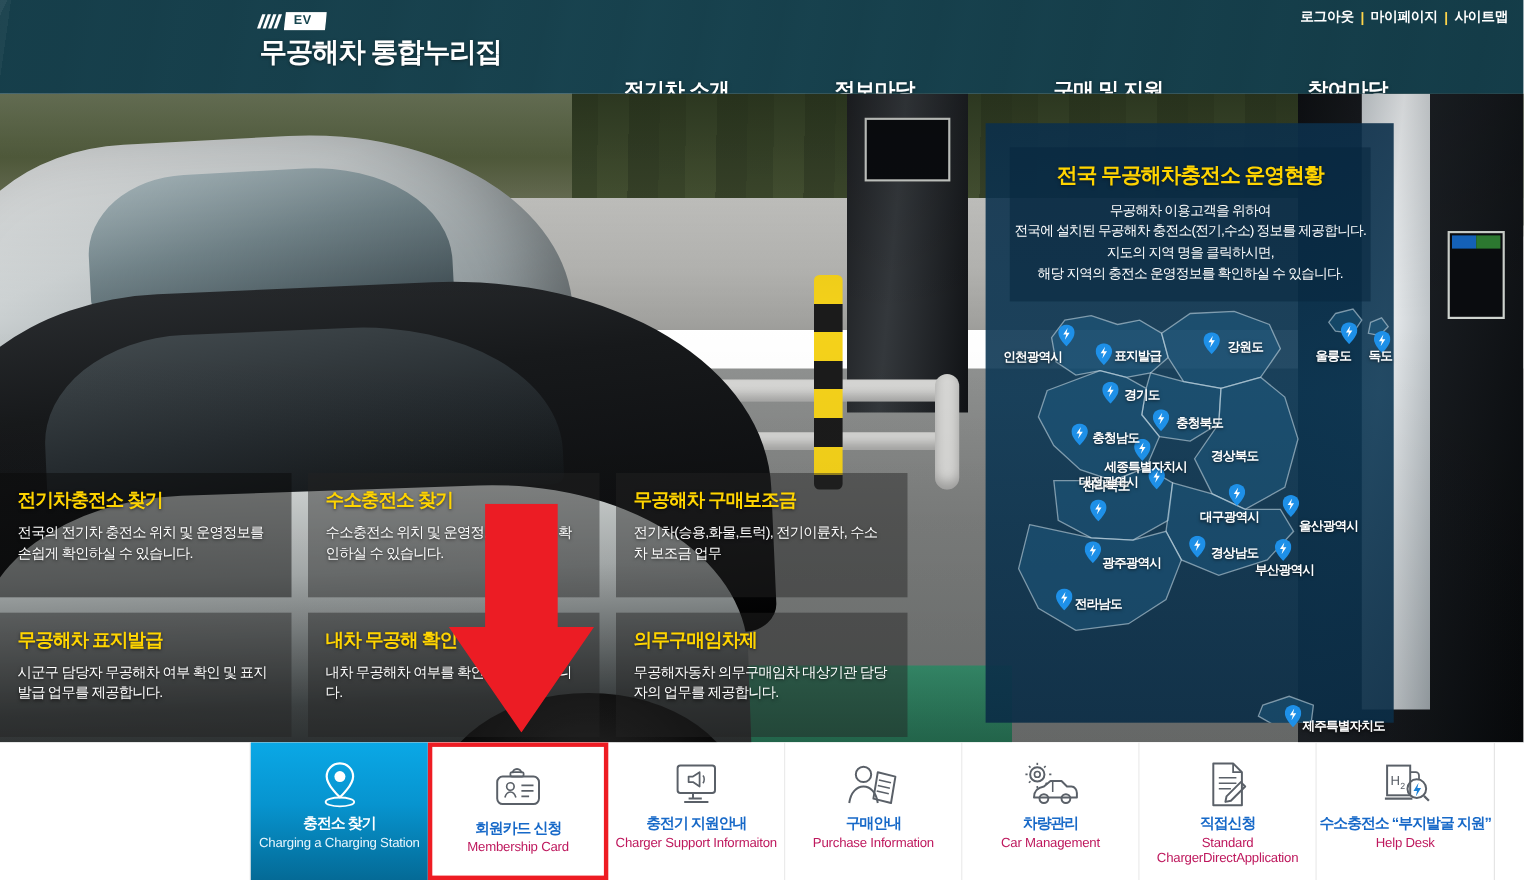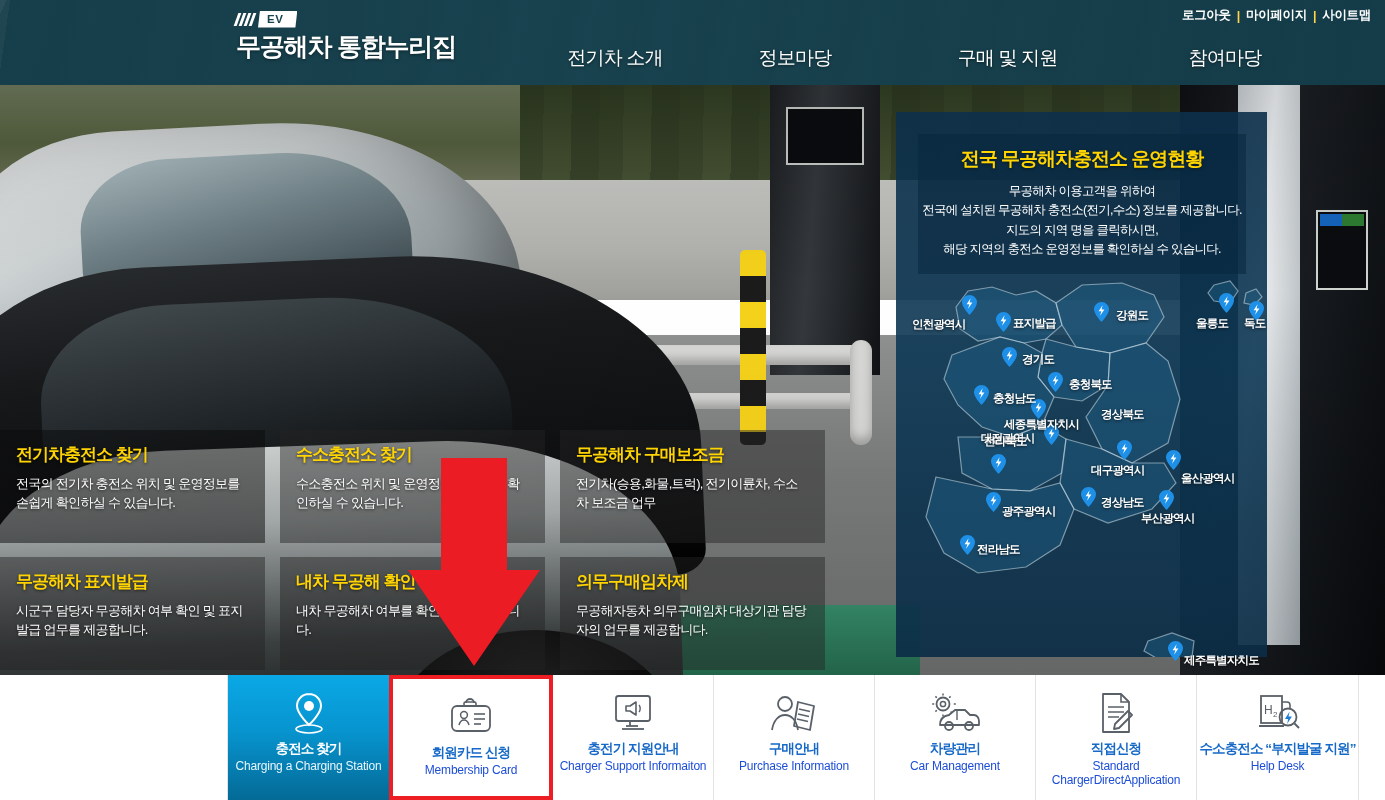--- a/index.html
+++ b/index.html
@@ -58,9 +58,9 @@
     display:flex; align-items:flex-start; z-index:5;
   }
   .gnb a {
-    color:#ffffff; font-size:19px; font-weight:normal; text-decoration:none;
+    color:#ffffff; font-size:19px; font-weight:bold; text-decoration:none;
     letter-spacing:-0.8px; text-shadow: 0 1px 3px rgba(0,0,0,0.5);
-    width: 215px; text-align:center;
+    width: 215px; text-align:center;margin-top:24px;
   }
   .gnb a:nth-child(1){ width: 150px; }
   .gnb a:nth-child(2){ width: 210px; }

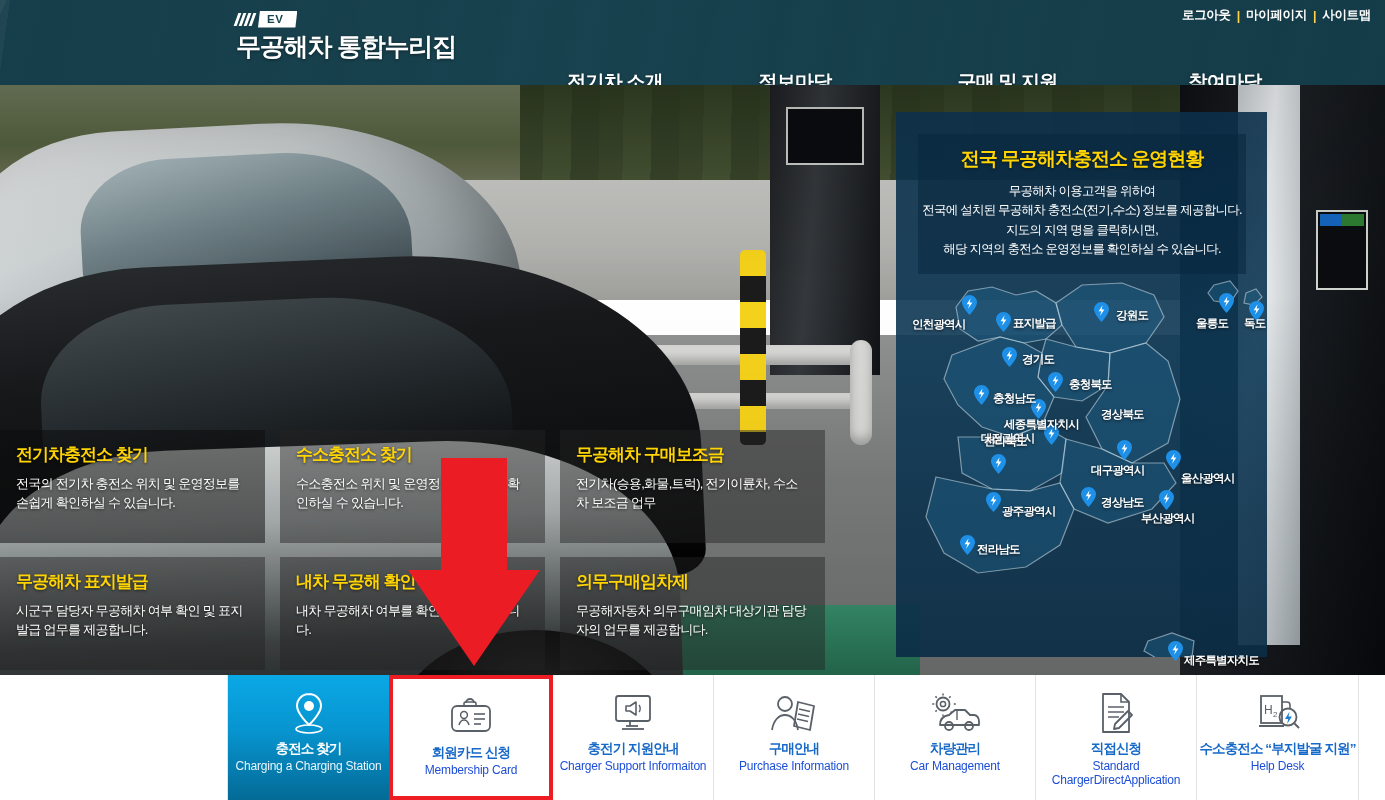--- a/index.html
+++ b/index.html
@@ -255,7 +255,7 @@
     letter-spacing:-0.9px; text-align:center; line-height:1.25;
   }
   .qlabel-en {
-    font-size: 12px; color:#1d4ed8; text-align:center; line-height:1.2;
+    font-size: 12px; color:#be185d; text-align:center; line-height:1.2;
     letter-spacing:-0.2px; margin-top:1px; padding: 0 2px;
   }
   .qtile.first .qlabel-ko { color:#ffffff; }

